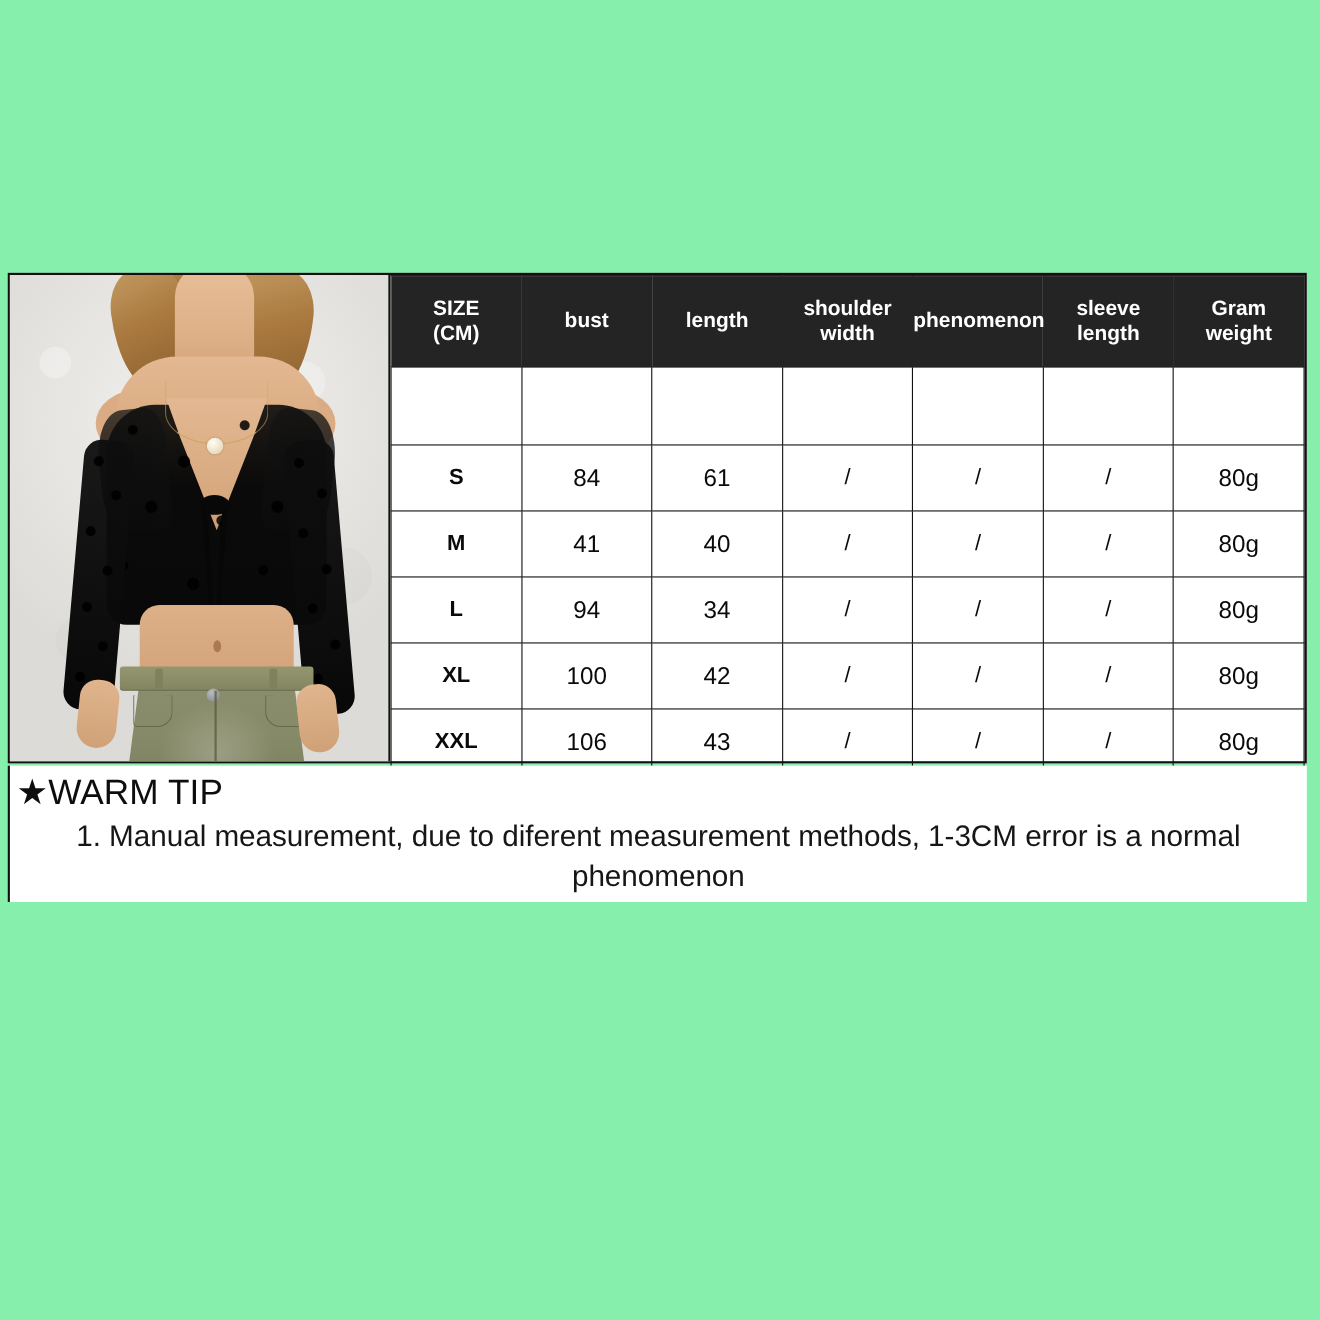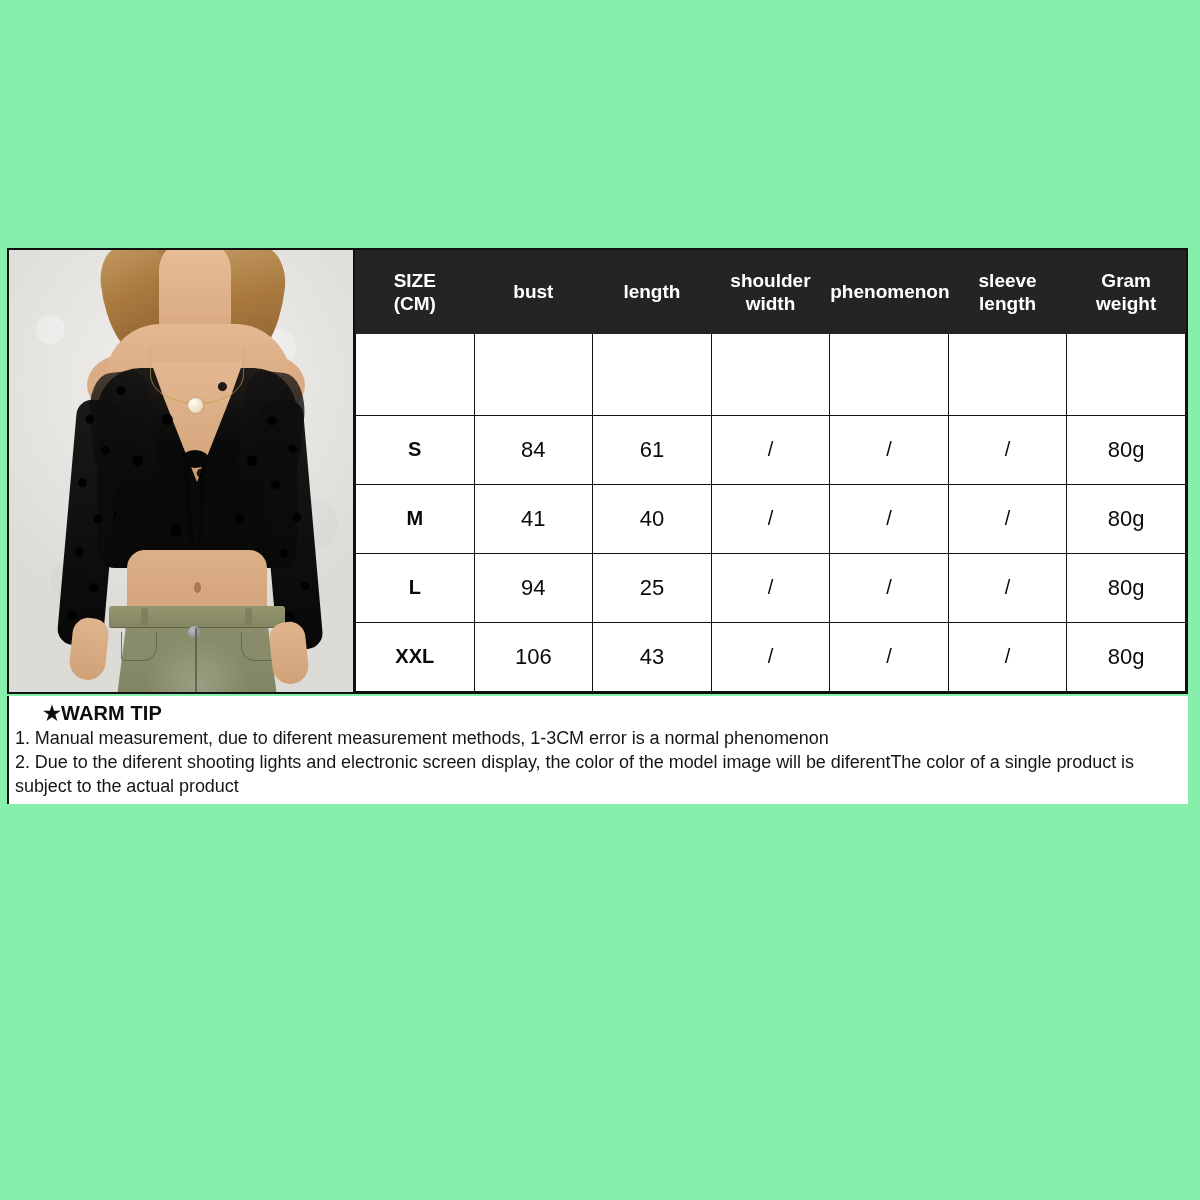--- a/index.html
+++ b/index.html
@@ -483,7 +483,7 @@
           <tr class="data-row">
             <td class="size-label">L</td>
             <td>94</td>
-            <td>25</td>
+            <td>34</td>
             <td class="dash">/</td>
             <td class="dash">/</td>
             <td class="dash">/</td>

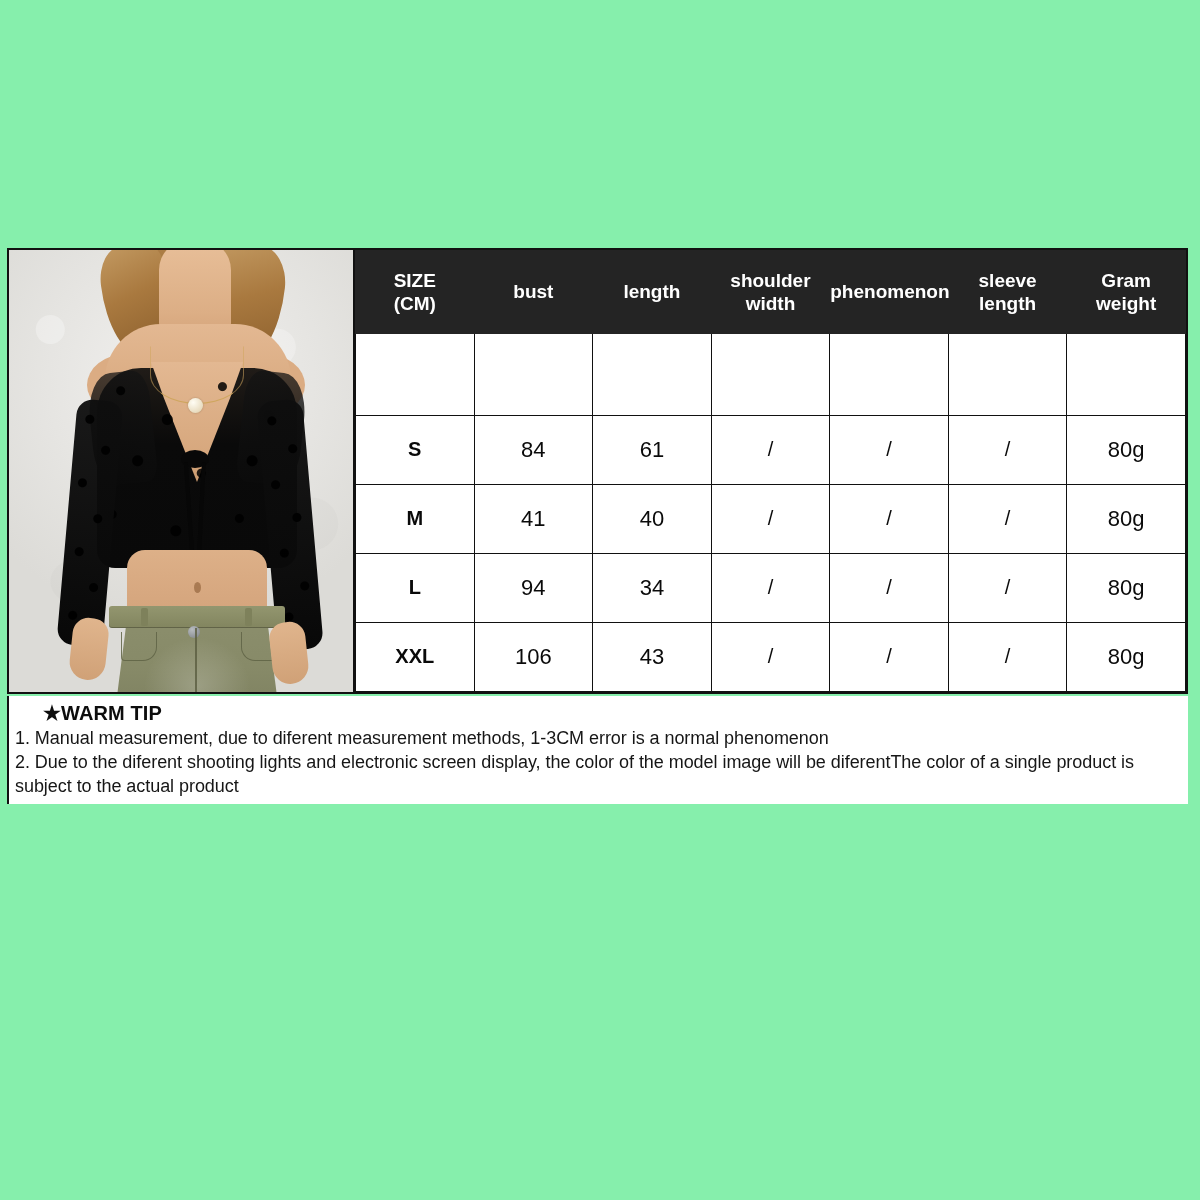--- a/index.html
+++ b/index.html
@@ -490,6 +490,15 @@
             <td>80g</td>
           </tr>
           <tr class="data-row">
+            <td class="size-label">XL</td>
+            <td>100</td>
+            <td>42</td>
+            <td class="dash">/</td>
+            <td class="dash">/</td>
+            <td class="dash">/</td>
+            <td>80g</td>
+          </tr>
+          <tr class="data-row">
             <td class="size-label">XXL</td>
             <td>106</td>
             <td>43</td>

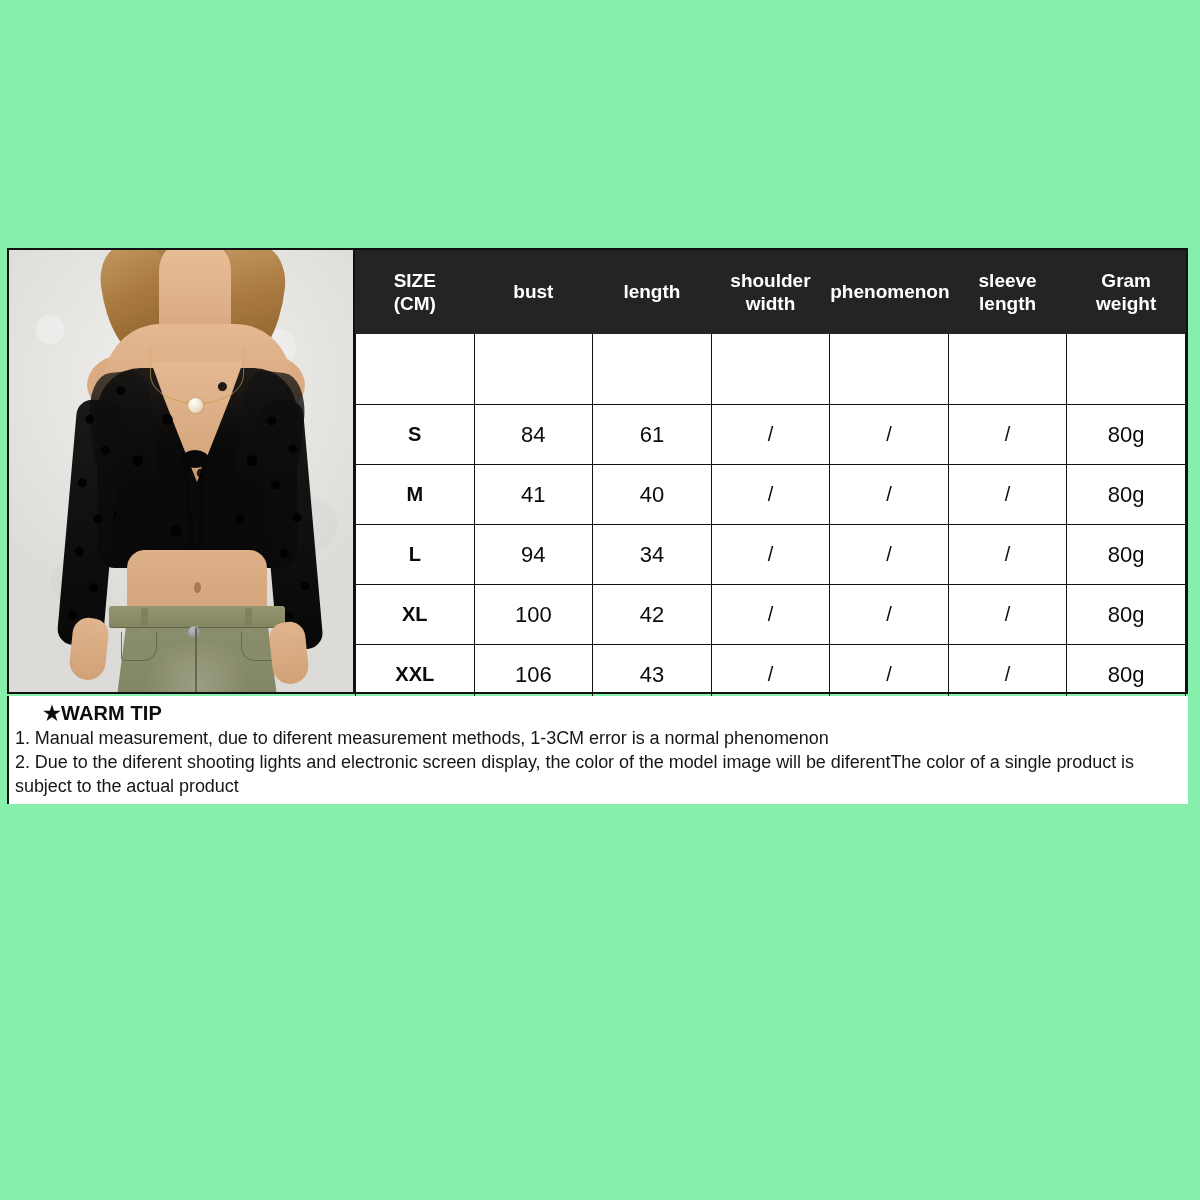--- a/index.html
+++ b/index.html
@@ -351,12 +351,11 @@
     background: #ffffff;
   }
   .warm-tip-title {
-    font-size: 20px;
-    font-weight: bold;
+    font-size: 32px;
+    font-weight: normal;
     color: #0d0d0d;
     line-height: 1.30;
     letter-spacing: .1px;
-    margin-left: 28px;
   }
   .warm-tip-line {
     font-size: 18px;

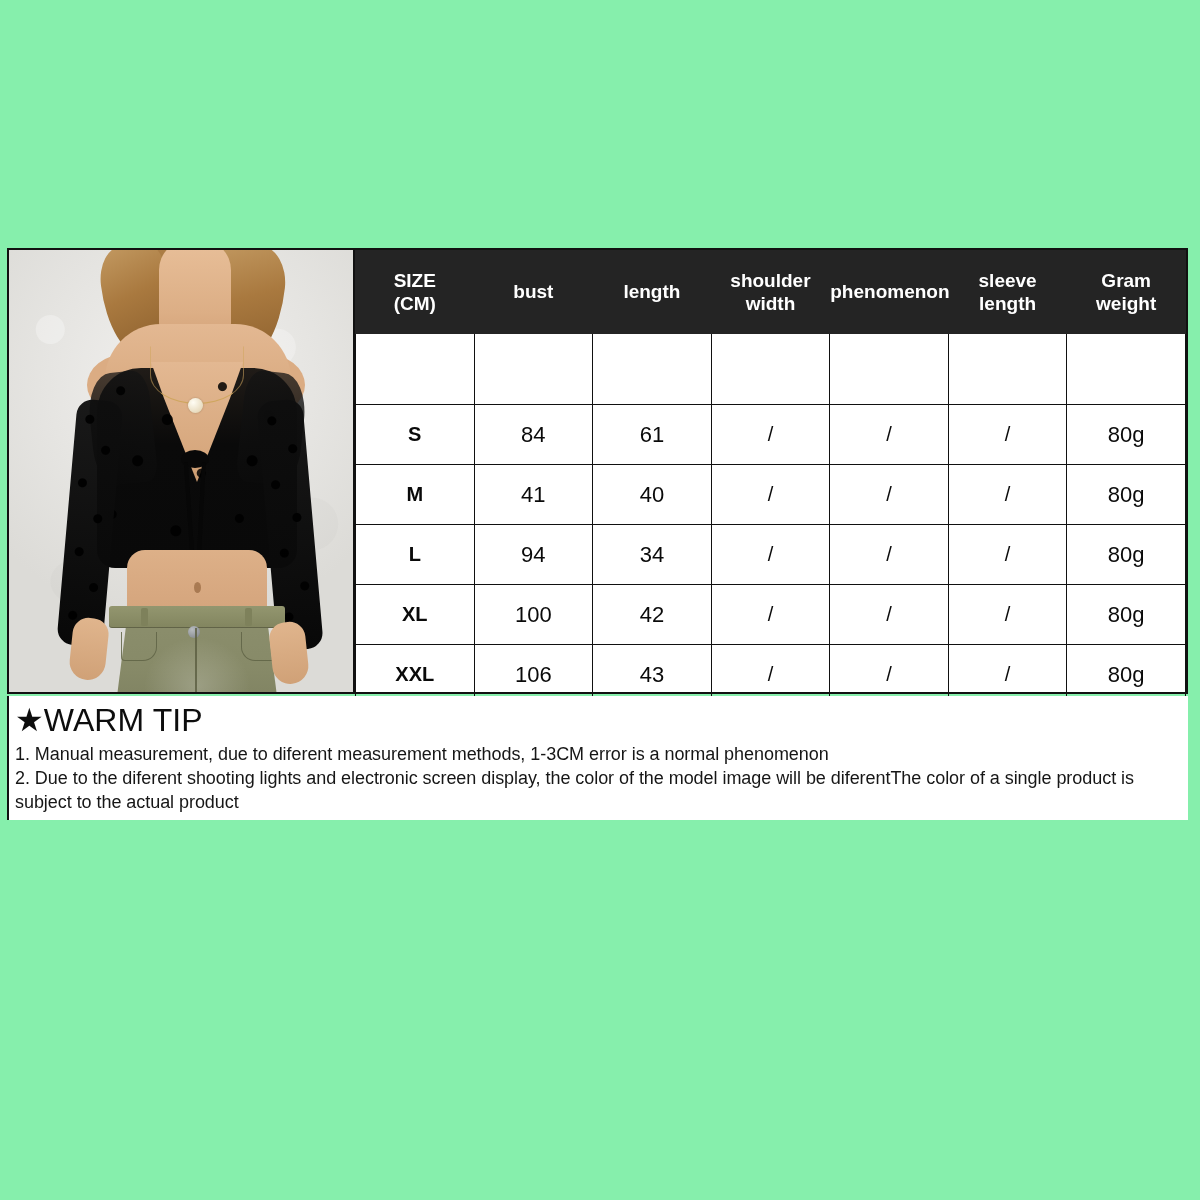--- a/index.html
+++ b/index.html
@@ -358,10 +358,11 @@
     letter-spacing: .1px;
   }
   .warm-tip-line {
-    font-size: 18px;
+    font-size: 27px;
     color: #161616;
     line-height: 1.34;
     letter-spacing: -.05px;
+    text-align: center;
   }
 </style>
 </head>

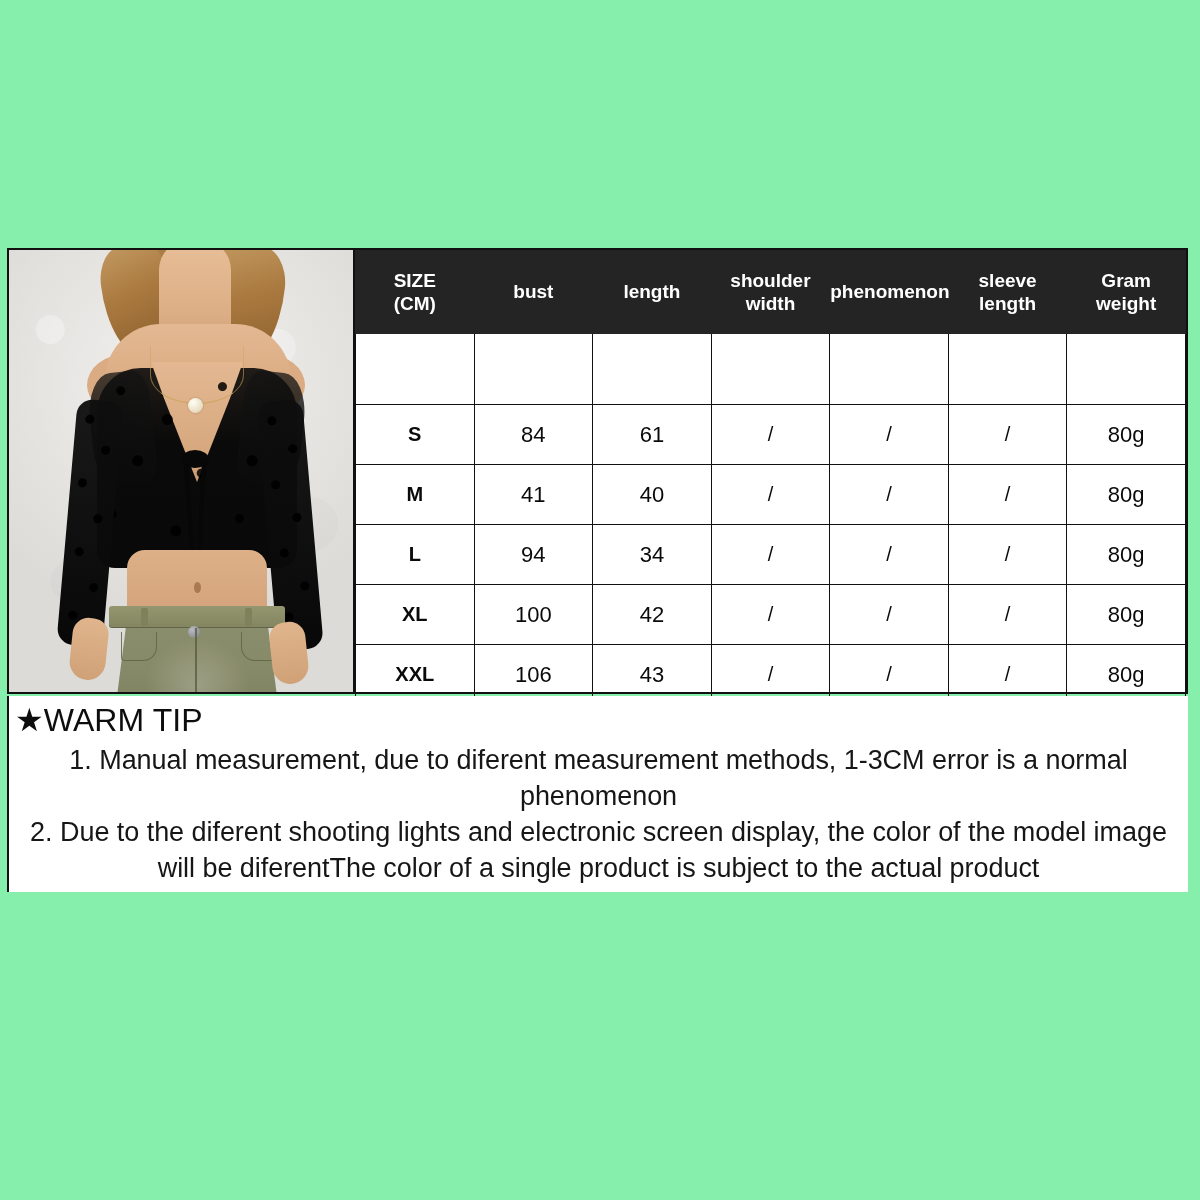--- a/index.html
+++ b/index.html
@@ -515,7 +515,6 @@
     <div class="warm-tip-title">★WARM TIP</div>
     <div id="warm-tip-list">
         <div class="warm-tip-line">1. Manual measurement, due to diferent measurement methods, 1-3CM error is a normal phenomenon</div>
-        <div class="warm-tip-line">2. Due to the diferent shooting lights and electronic screen display, the color of the model image will be diferentThe color of a single product is subject to the actual product</div>
       </div>
   </div>
 

